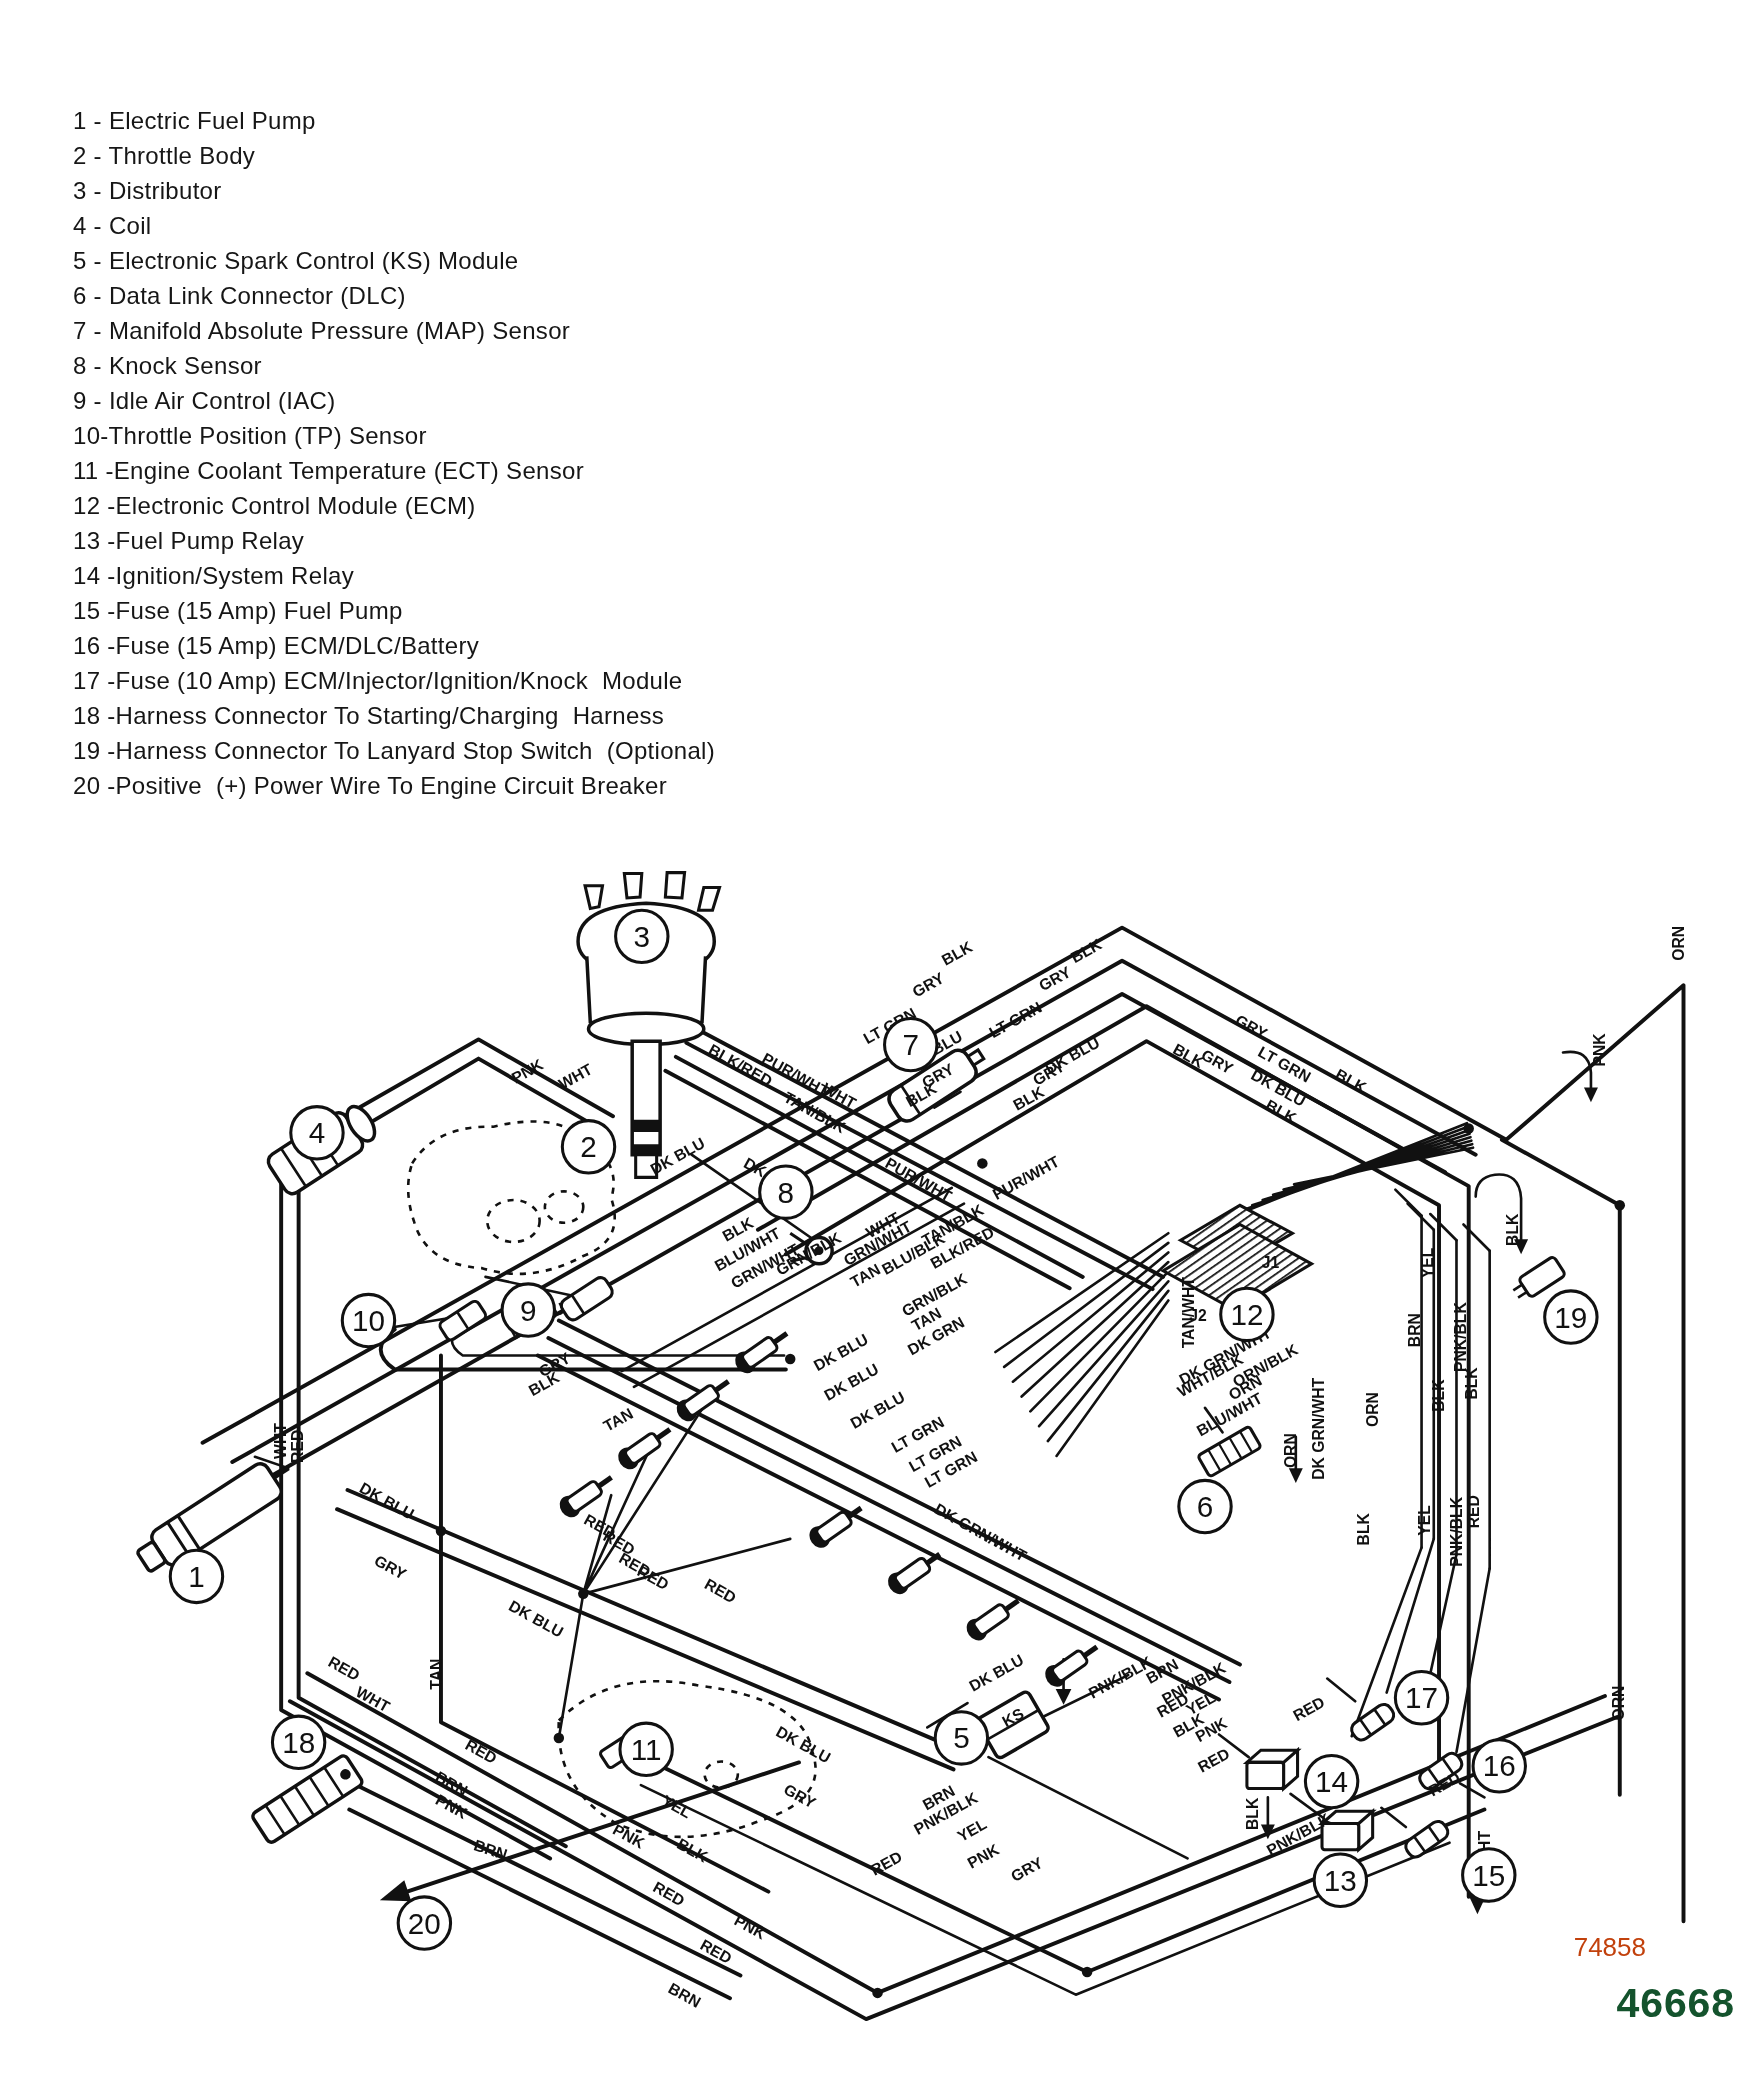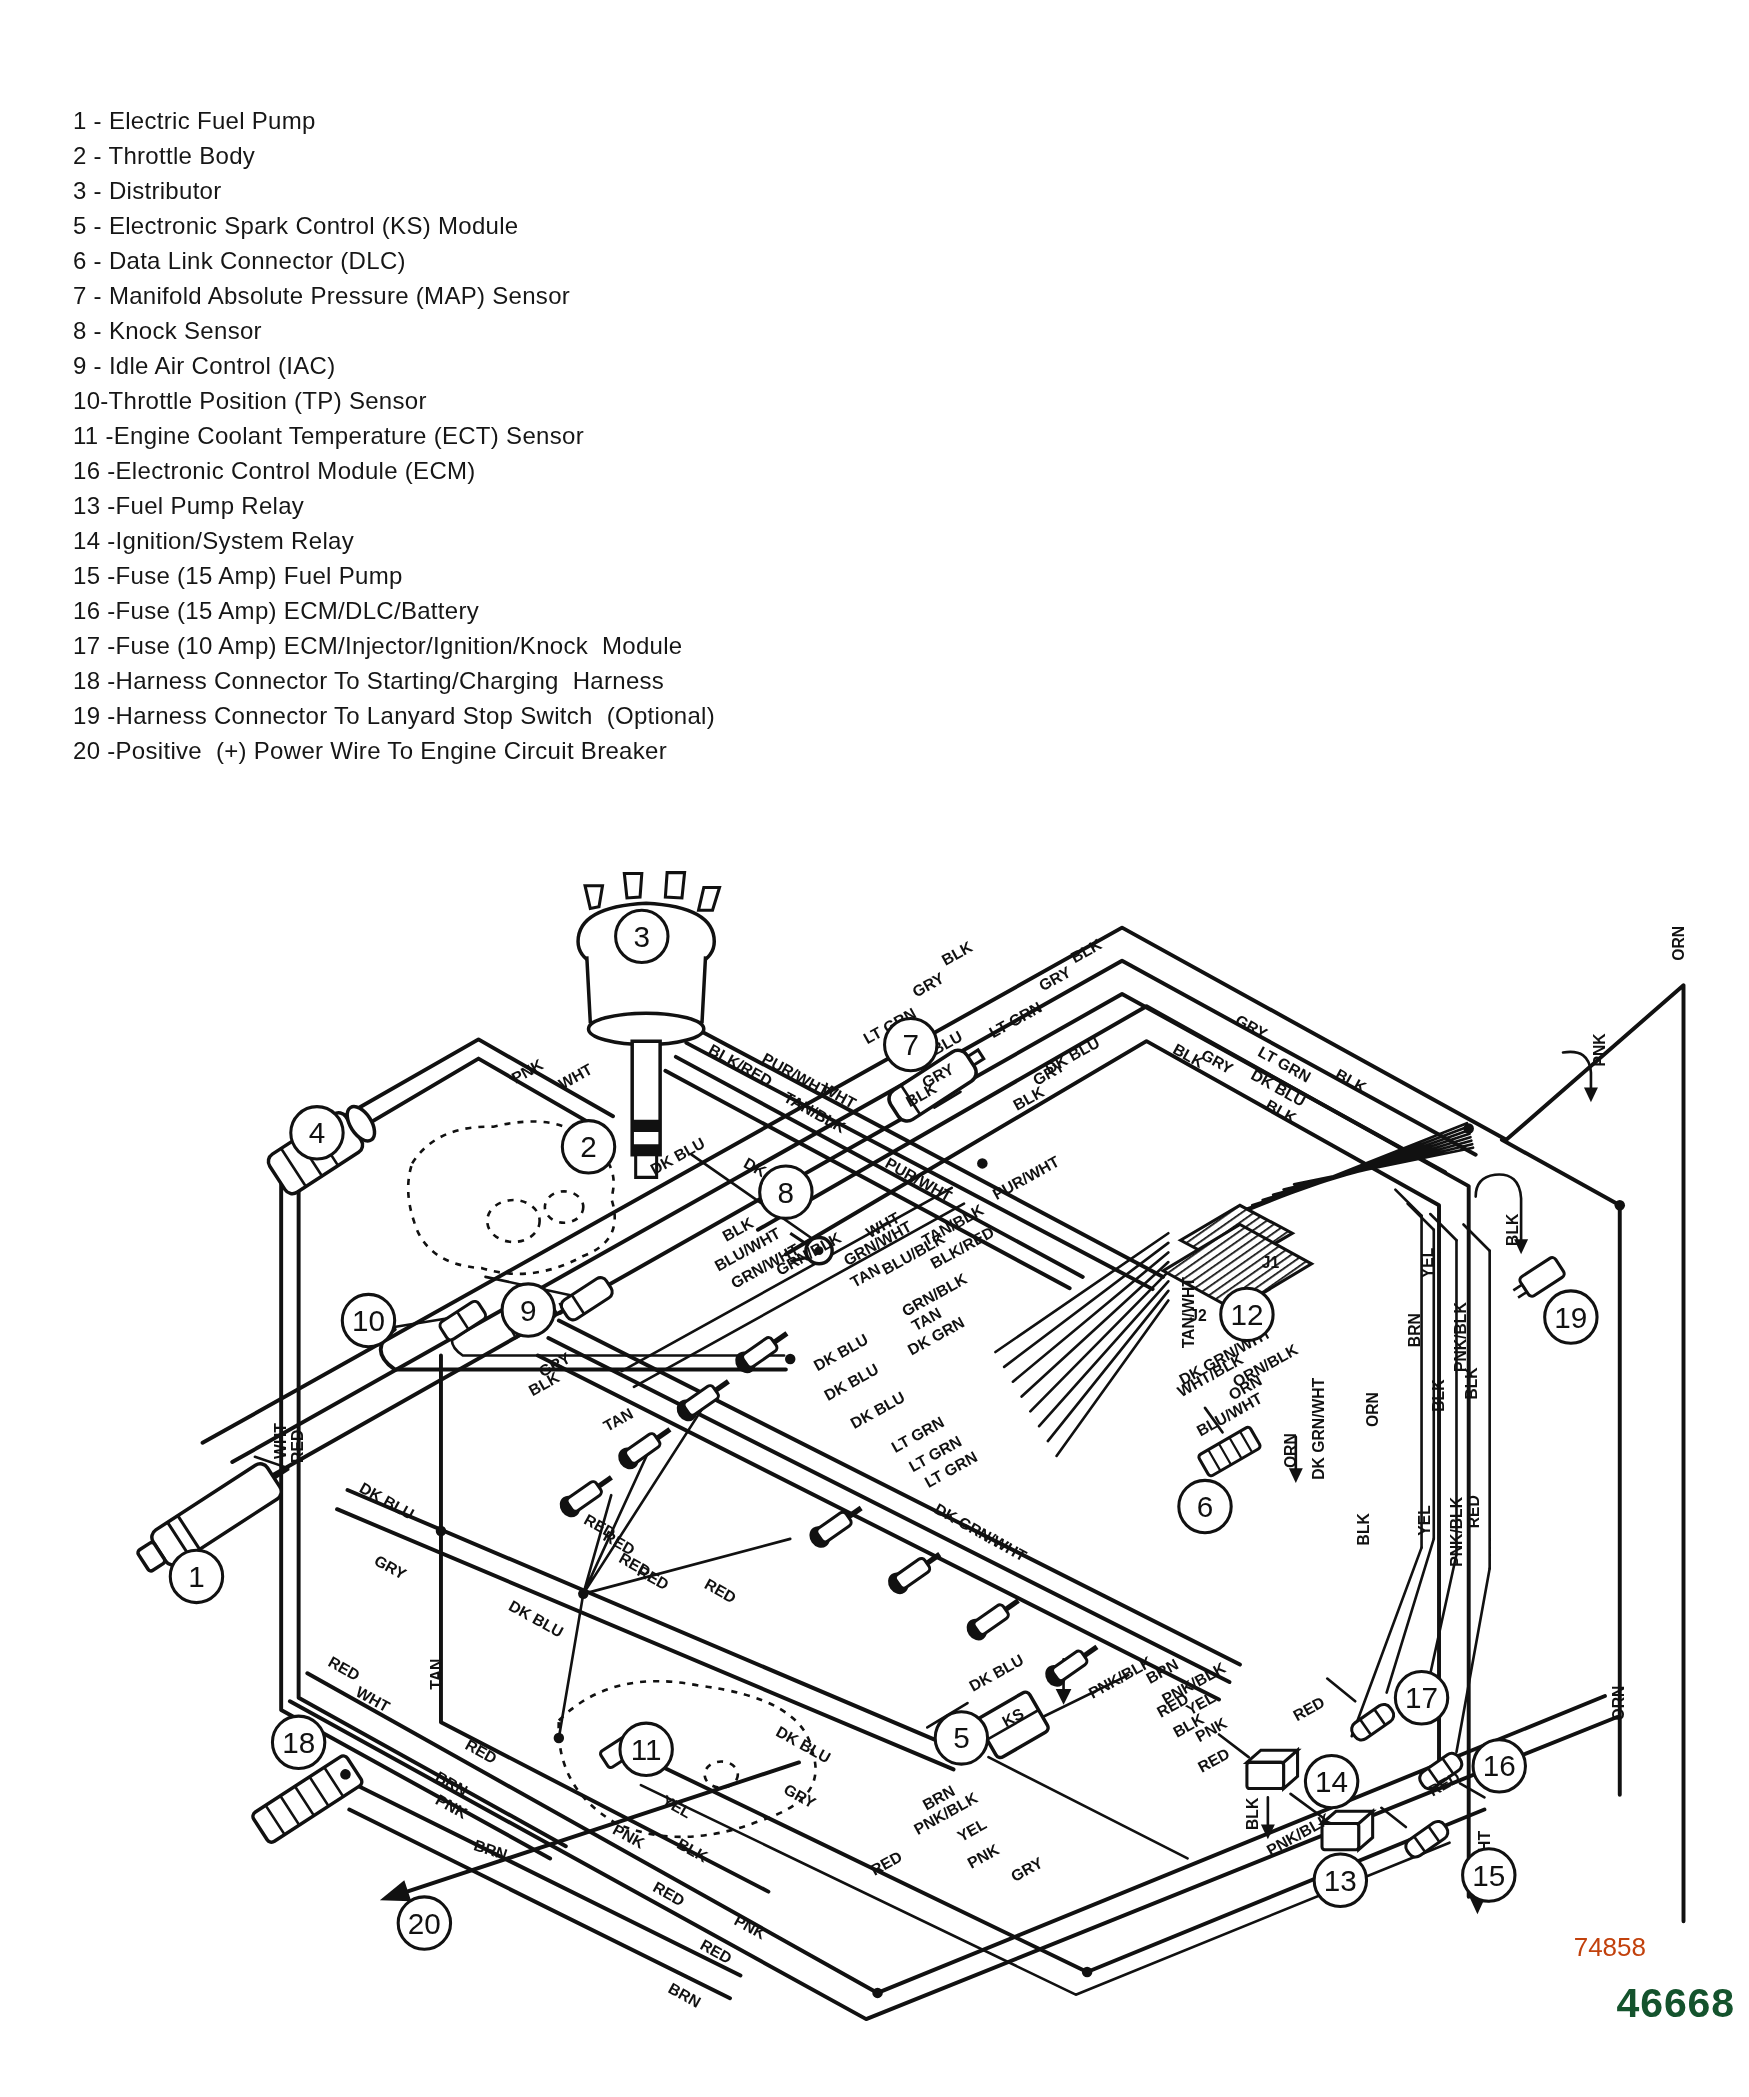--- a/index.html
+++ b/index.html
@@ -24,6 +24,7 @@
     <div class="legend-line">1 - Electric Fuel Pump</div>
     <div class="legend-line">2 - Throttle Body</div>
     <div class="legend-line">3 - Distributor</div>
+    <div class="legend-line">4 - Coil</div>
     <div class="legend-line">5 - Electronic Spark Control (KS) Module</div>
     <div class="legend-line">6 - Data Link Connector (DLC)</div>
     <div class="legend-line">7 - Manifold Absolute Pressure (MAP) Sensor</div>

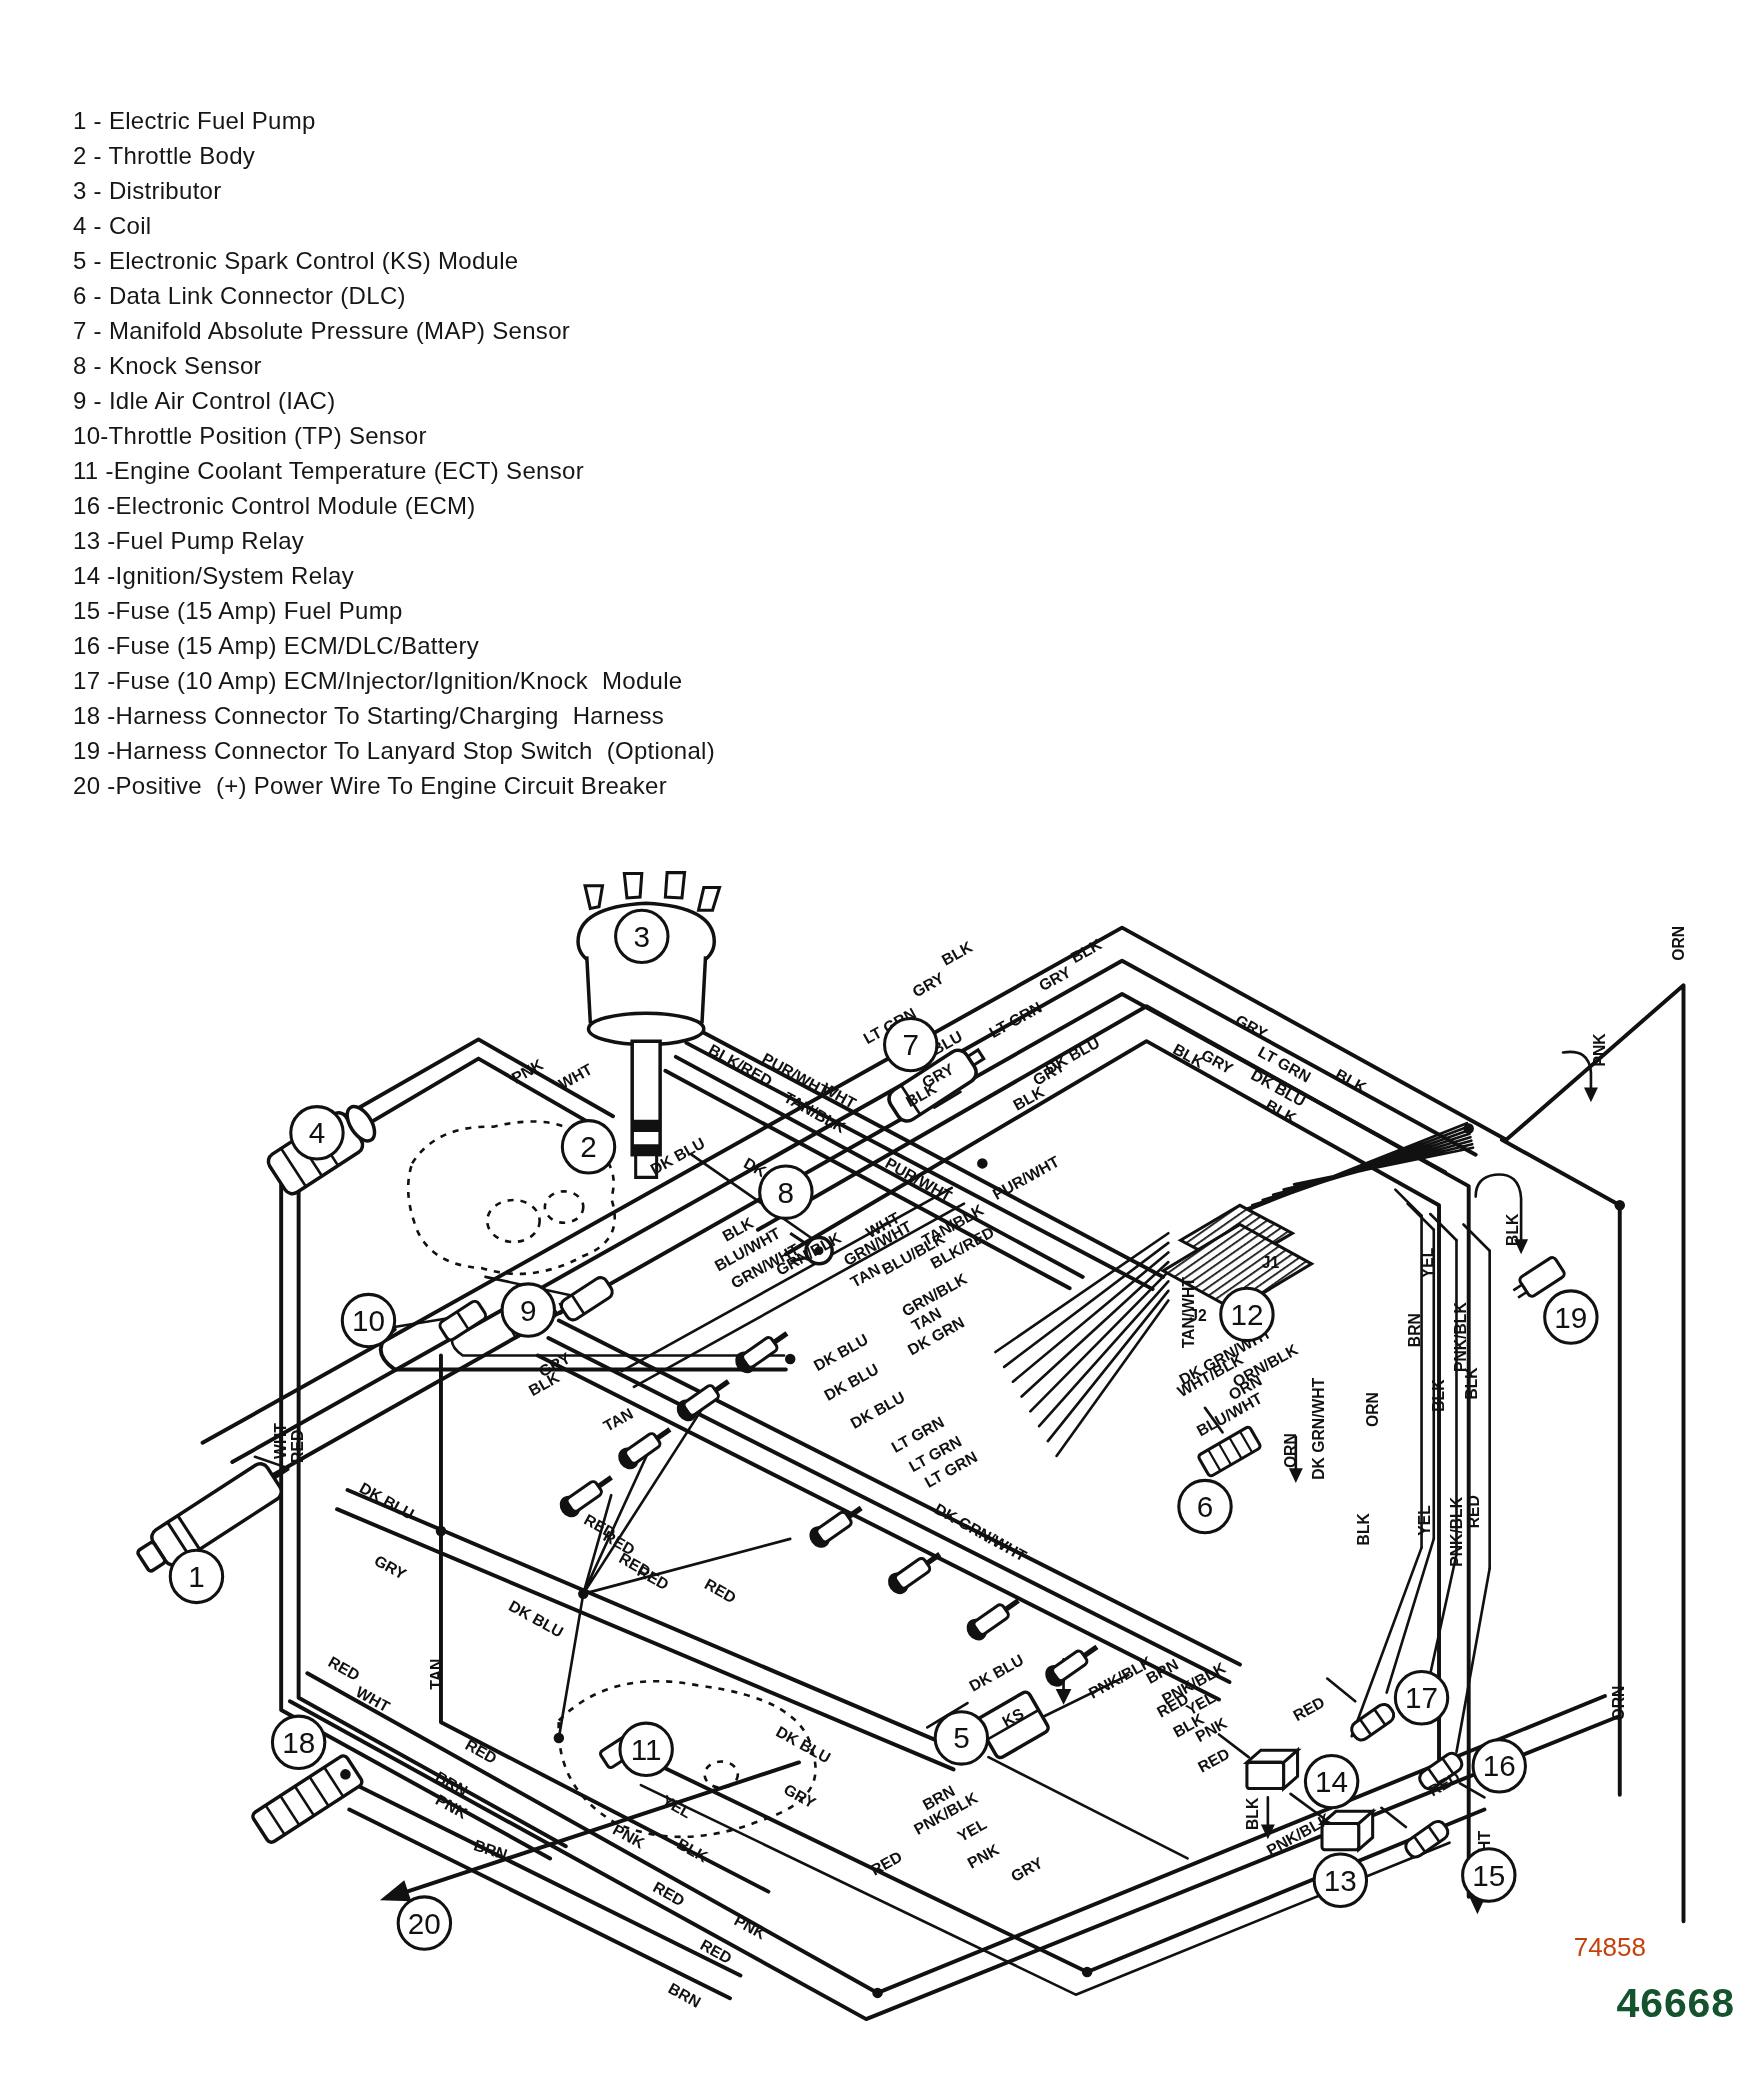--- a/index.html
+++ b/index.html
@@ -32,7 +32,7 @@
     <div class="legend-line">9 - Idle Air Control (IAC)</div>
     <div class="legend-line">10-Throttle Position (TP) Sensor</div>
     <div class="legend-line">11 -Engine Coolant Temperature (ECT) Sensor</div>
-    <div class="legend-line">16 -Electronic Control Module (ECM)</div>
+    <div class="legend-line">12 -Electronic Control Module (ECM)</div>
     <div class="legend-line">13 -Fuel Pump Relay</div>
     <div class="legend-line">14 -Ignition/System Relay</div>
     <div class="legend-line">15 -Fuse (15 Amp) Fuel Pump</div>

